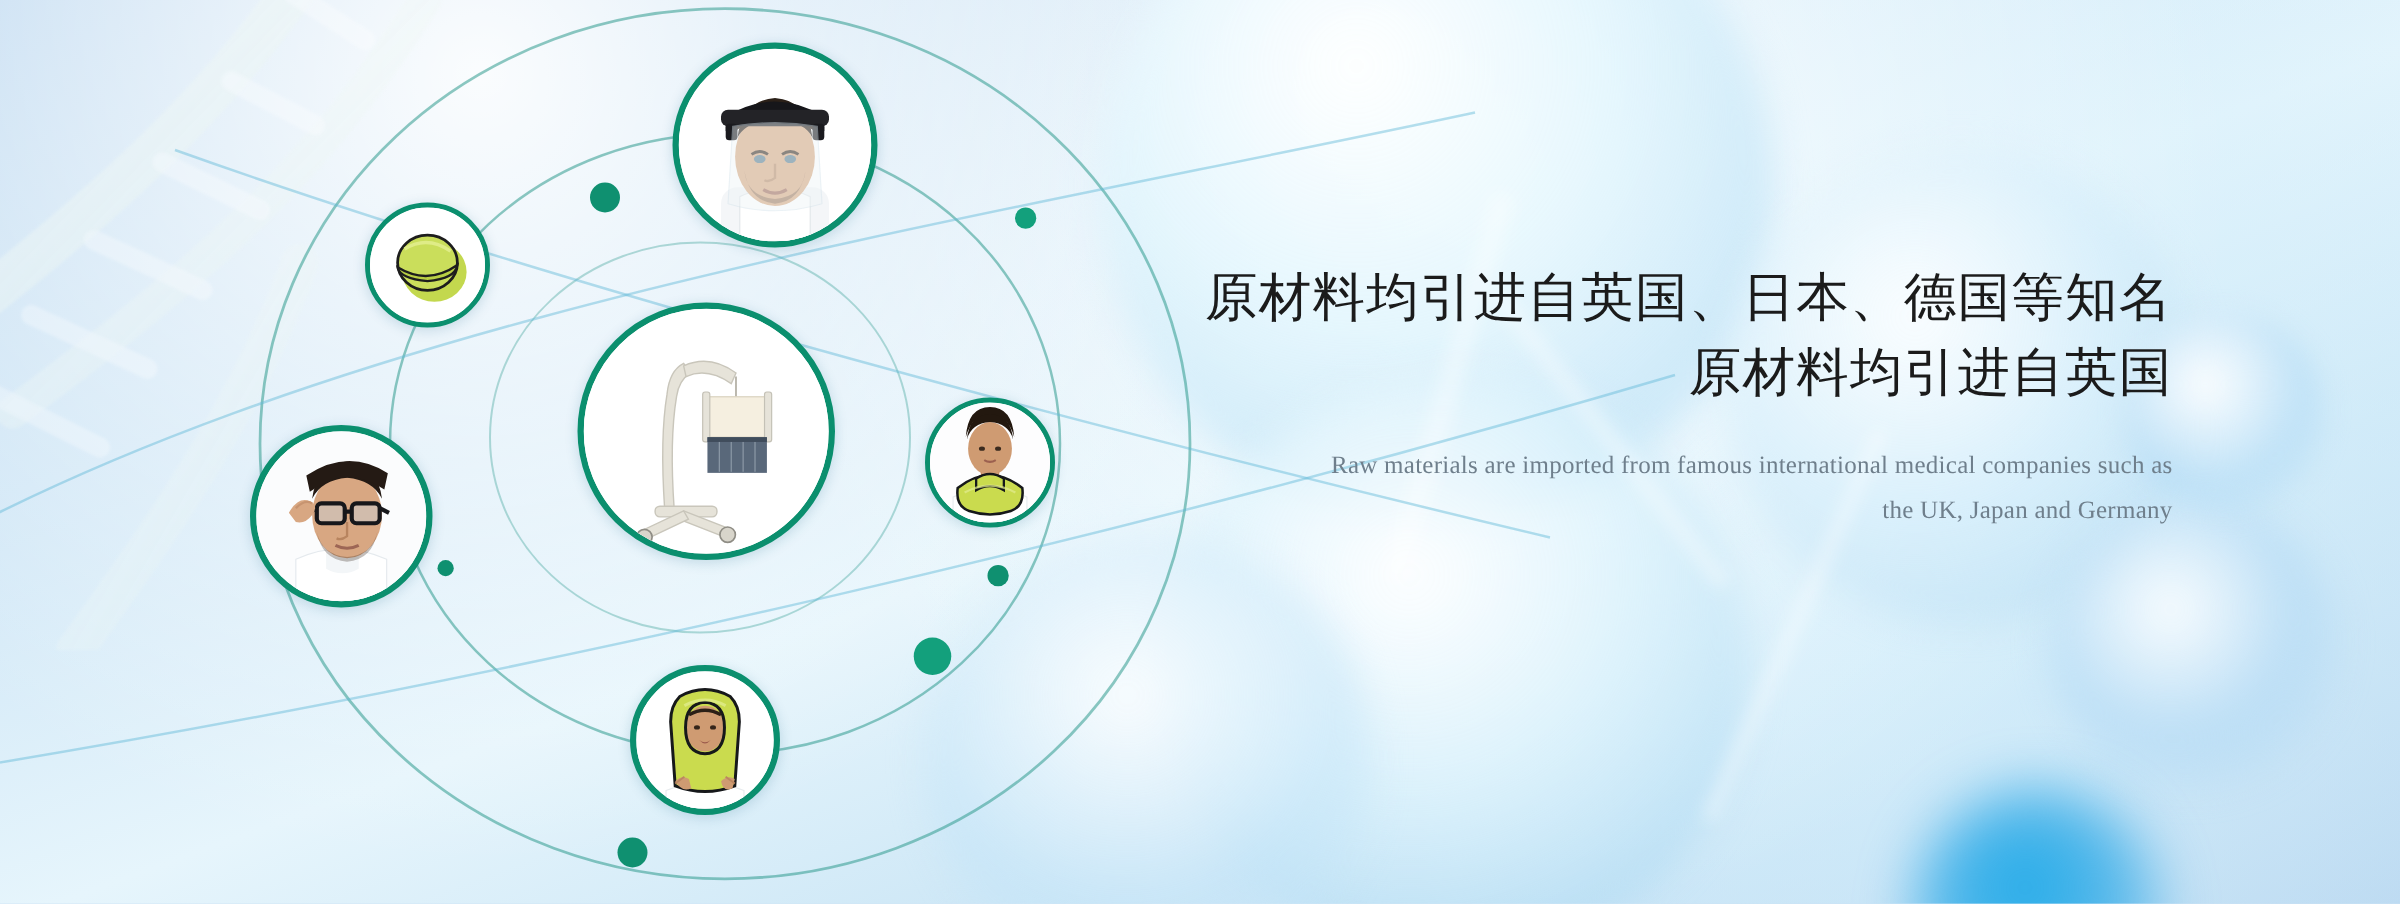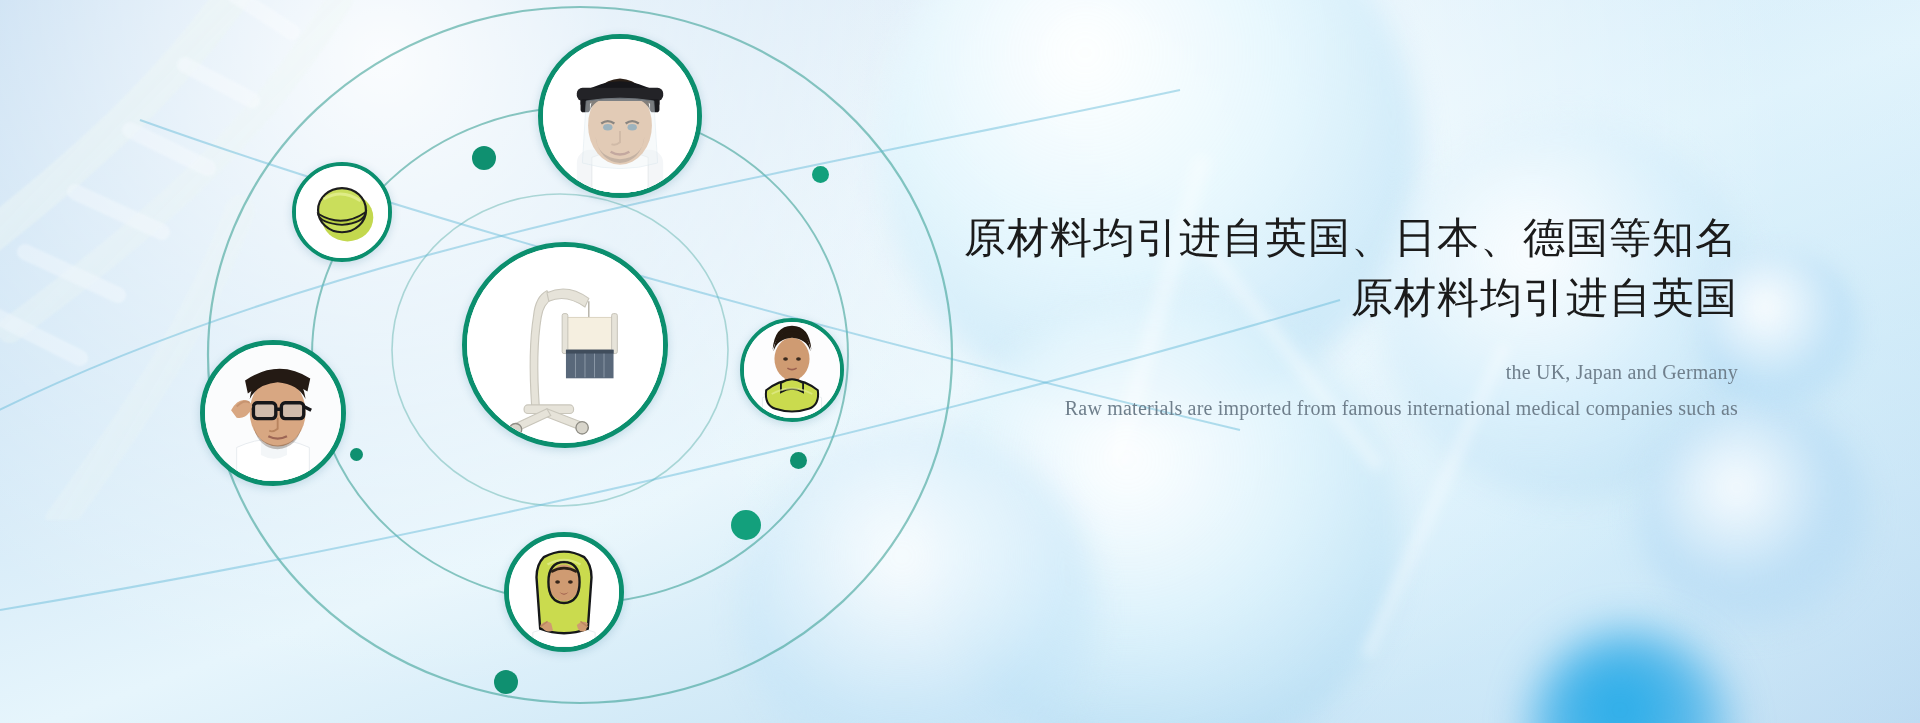--- a/index.html
+++ b/index.html
@@ -236,8 +236,8 @@
     <div class="h1">原材料均引进自英国、日本、德国等知名</div>
     <div class="h1">原材料均引进自英国</div>
     <div class="sub">
+      <div>Raw materials are imported from famous international medical companies such as</div>
       <div>the UK, Japan and Germany</div>
-      <div>Raw materials are imported from famous international medical companies such as</div>
     </div>
   </div>
 

